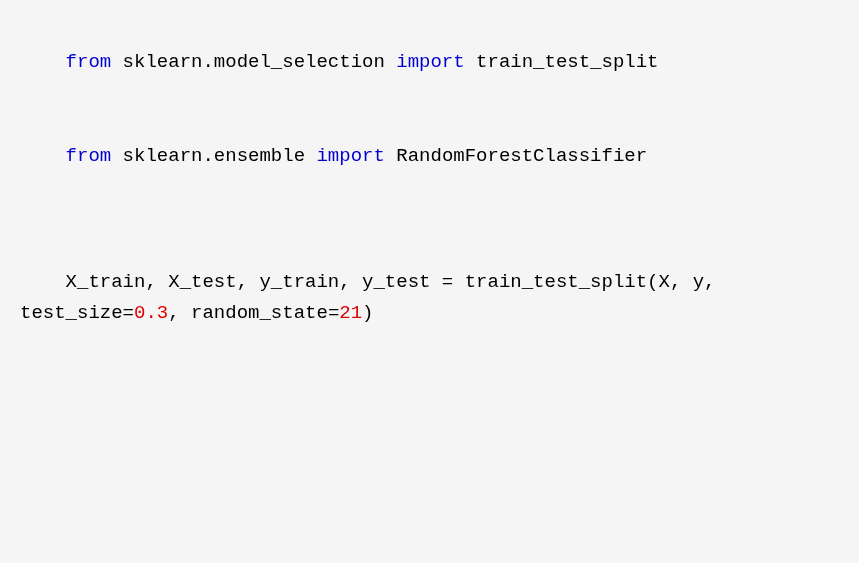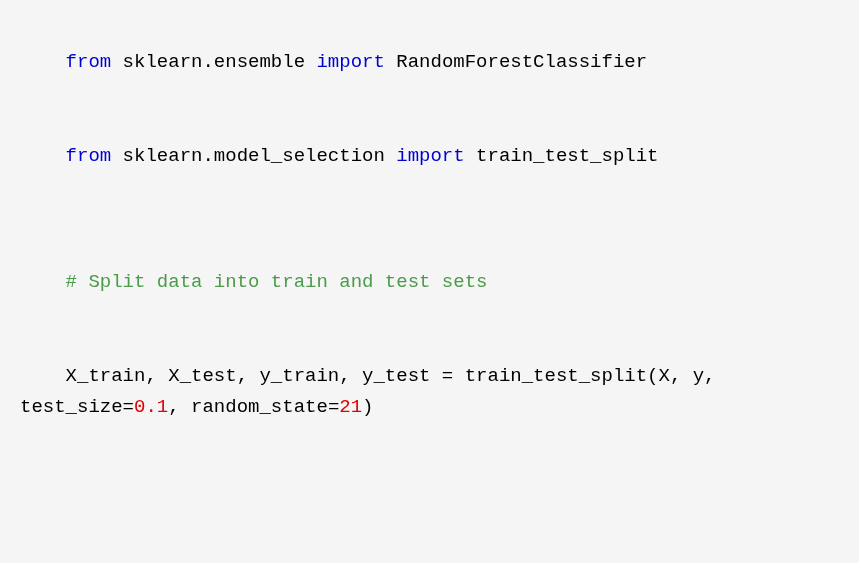--- a/index.html
+++ b/index.html
@@ -42,10 +42,10 @@
 
 <div>
   <div class="line">
-    <span class="keyword">from</span><span class="default"> sklearn.ensemble </span><span class="keyword">import</span><span class="default"> RandomForestClassifier</span>
+    <span class="keyword">from</span><span class="default"> sklearn.model_selection </span><span class="keyword">import</span><span class="default"> train_test_split</span>
   </div>
   <div class="line">
-    <span class="keyword">from</span><span class="default"> sklearn.model_selection </span><span class="keyword">import</span><span class="default"> train_test_split</span>
+    <span class="keyword">from</span><span class="default"> sklearn.ensemble </span><span class="keyword">import</span><span class="default"> RandomForestClassifier</span>
   </div>
   <div class="blank-line"></div>
   <div class="line">

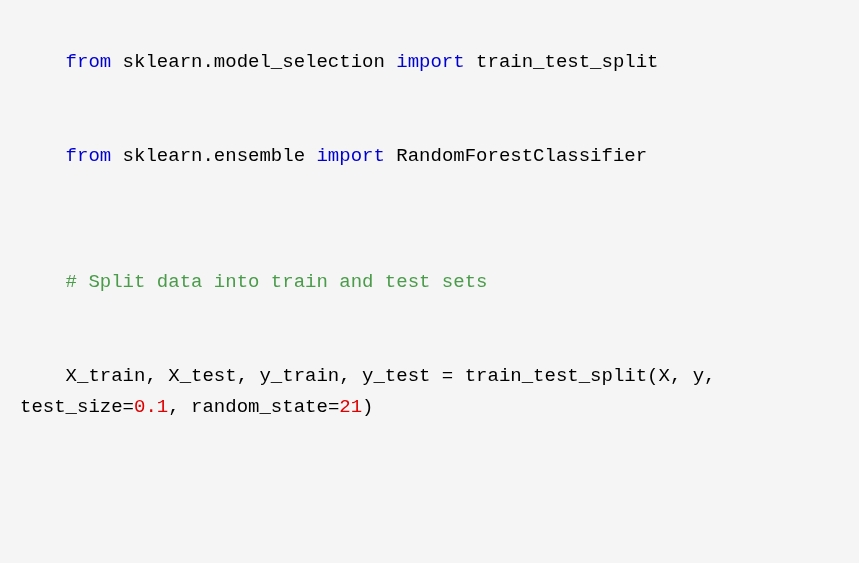--- a/index.html
+++ b/index.html
@@ -49,9 +49,6 @@
   </div>
   <div class="blank-line"></div>
   <div class="line">
-    <span class="comment"># Split data into train and test sets</span>
-  </div>
-  <div class="line">
     <span class="default">X_train, X_test, y_train, y_test = train_test_split(X, y, test_size=</span><span class="number">0.1</span><span class="default">, random_state=</span><span class="number">21</span><span class="default">)</span>
   </div>
   <div class="blank-line"></div>

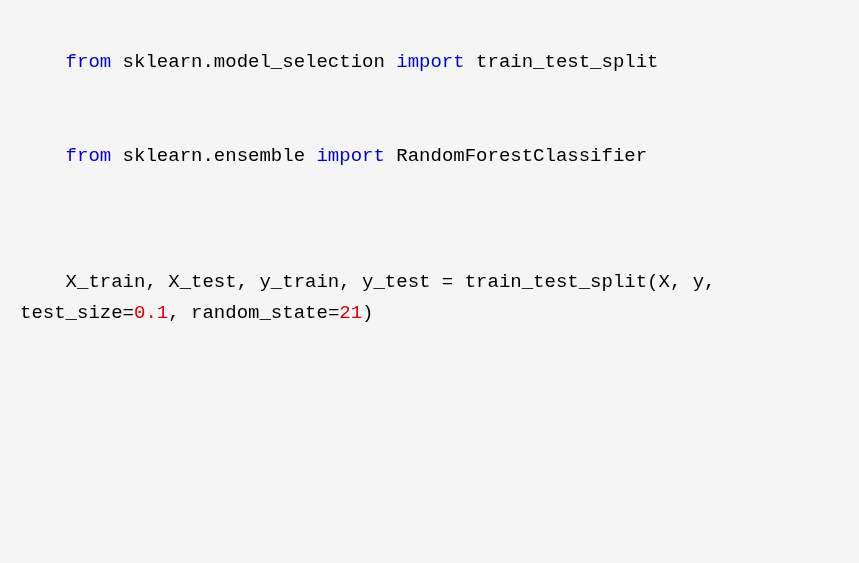--- a/index.html
+++ b/index.html
@@ -49,7 +49,7 @@
   </div>
   <div class="blank-line"></div>
   <div class="line">
-    <span class="default">X_train, X_test, y_train, y_test = train_test_split(X, y, test_size=</span><span class="number">0.1</span><span class="default">, random_state=</span><span class="number">21</span><span class="default">)</span>
+    <span class="default">X_train, X_test, y_train, y_test = train_test_split(X, y, test_size=</span><span class="number">0.3</span><span class="default">, random_state=</span><span class="number">21</span><span class="default">)</span>
   </div>
   <div class="blank-line"></div>
 

